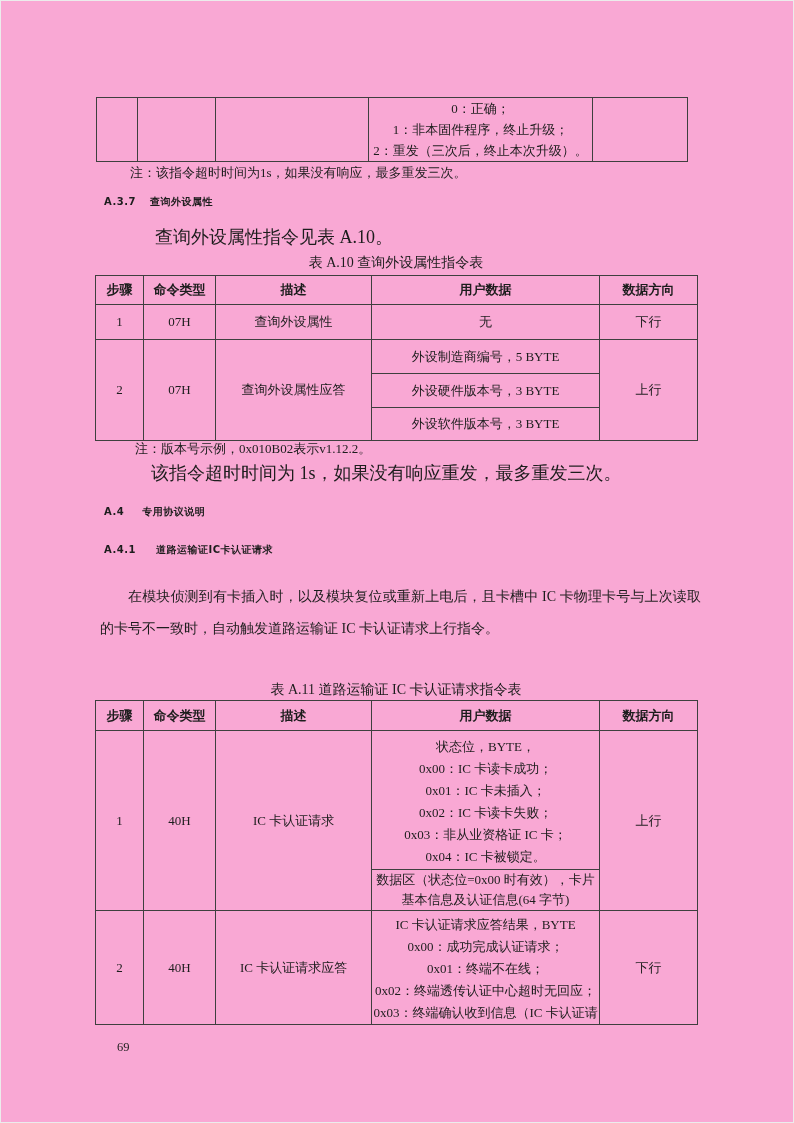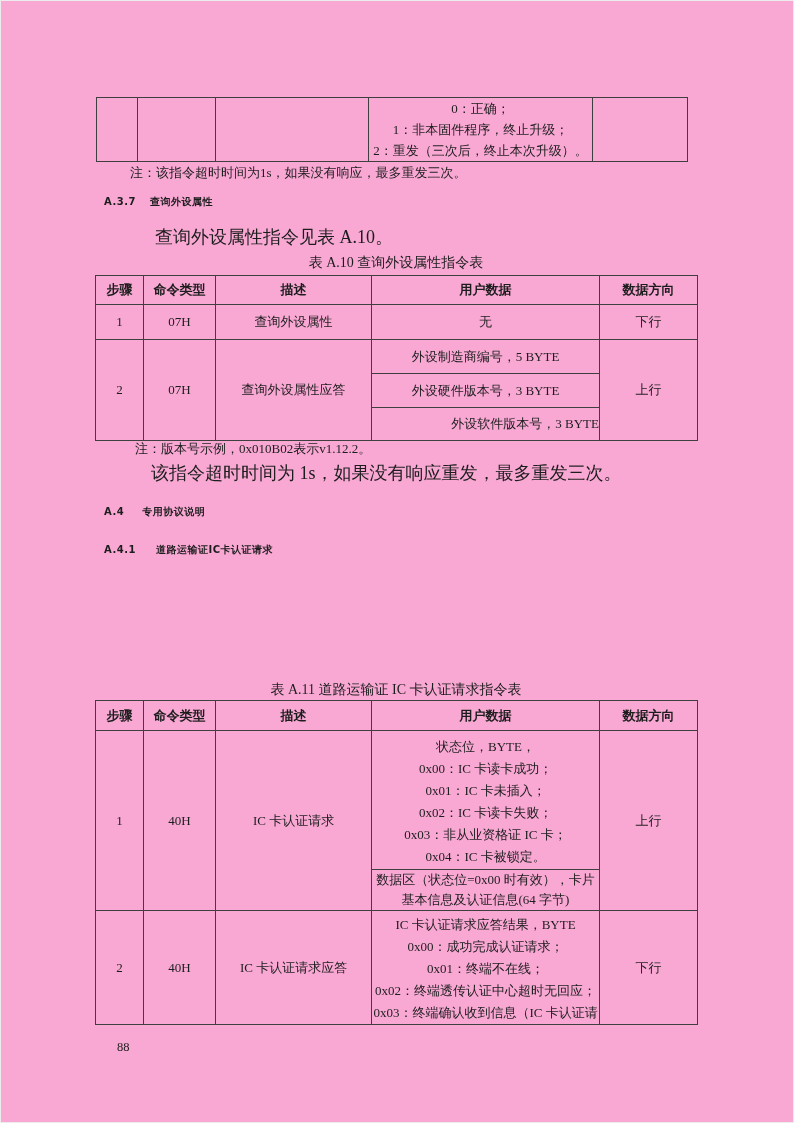--- a/index.html
+++ b/index.html
@@ -106,7 +106,7 @@
       <td class="ud" style="height:33px;vertical-align:middle;">外设硬件版本号，3 BYTE</td>
     </tr>
     <tr>
-      <td class="ud" style="height:32px;vertical-align:middle;text-align:right;">外设软件版本号，3 BYTE</td>
+      <td class="ud" style="height:32px;vertical-align:middle;">外设软件版本号，3 BYTE</td>
     </tr>
   </tbody>
     </table>

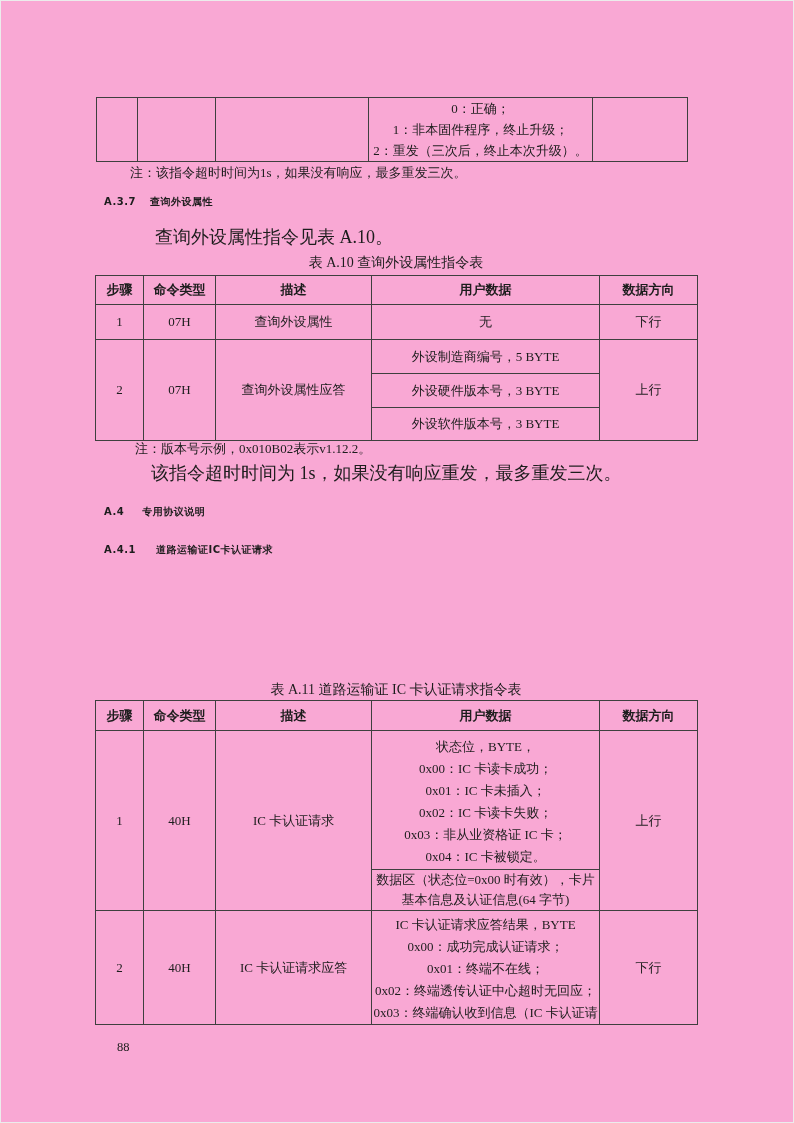--- a/index.html
+++ b/index.html
@@ -122,6 +122,7 @@
     <span class="num" style="margin-right:20px">A.4.1</span><span>道路运输证IC卡认证请求</span>
   </div>
 
+  <div class="para abs" style="left:100px;top:581px;width:601px;">在模块侦测到有卡插入时，以及模块复位或重新上电后，且卡槽中 IC 卡物理卡号与上次读取的卡号不一致时，自动触发道路运输证 IC 卡认证请求上行指令。</div>
 
 
   <div class="caption abs" style="left:95px;top:681px;width:602px;">表 A.11 道路运输证 IC 卡认证请求指令表</div>

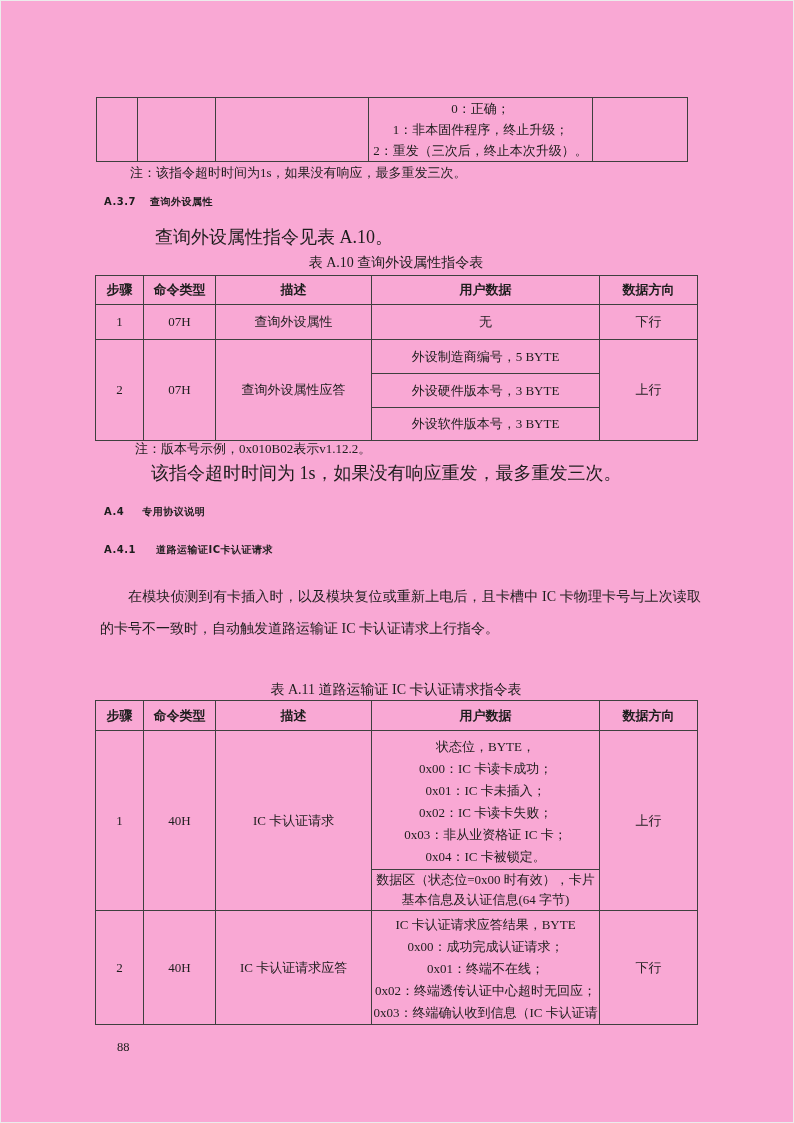--- a/index.html
+++ b/index.html
@@ -176,7 +176,7 @@
   </tbody>
     </table>
 
-  <div class="pageno abs" style="left:117px;top:1040px;">88</div>
+  <div class="pageno abs" style="left:117px;top:1040px;">69</div>
 
 </div>
 

